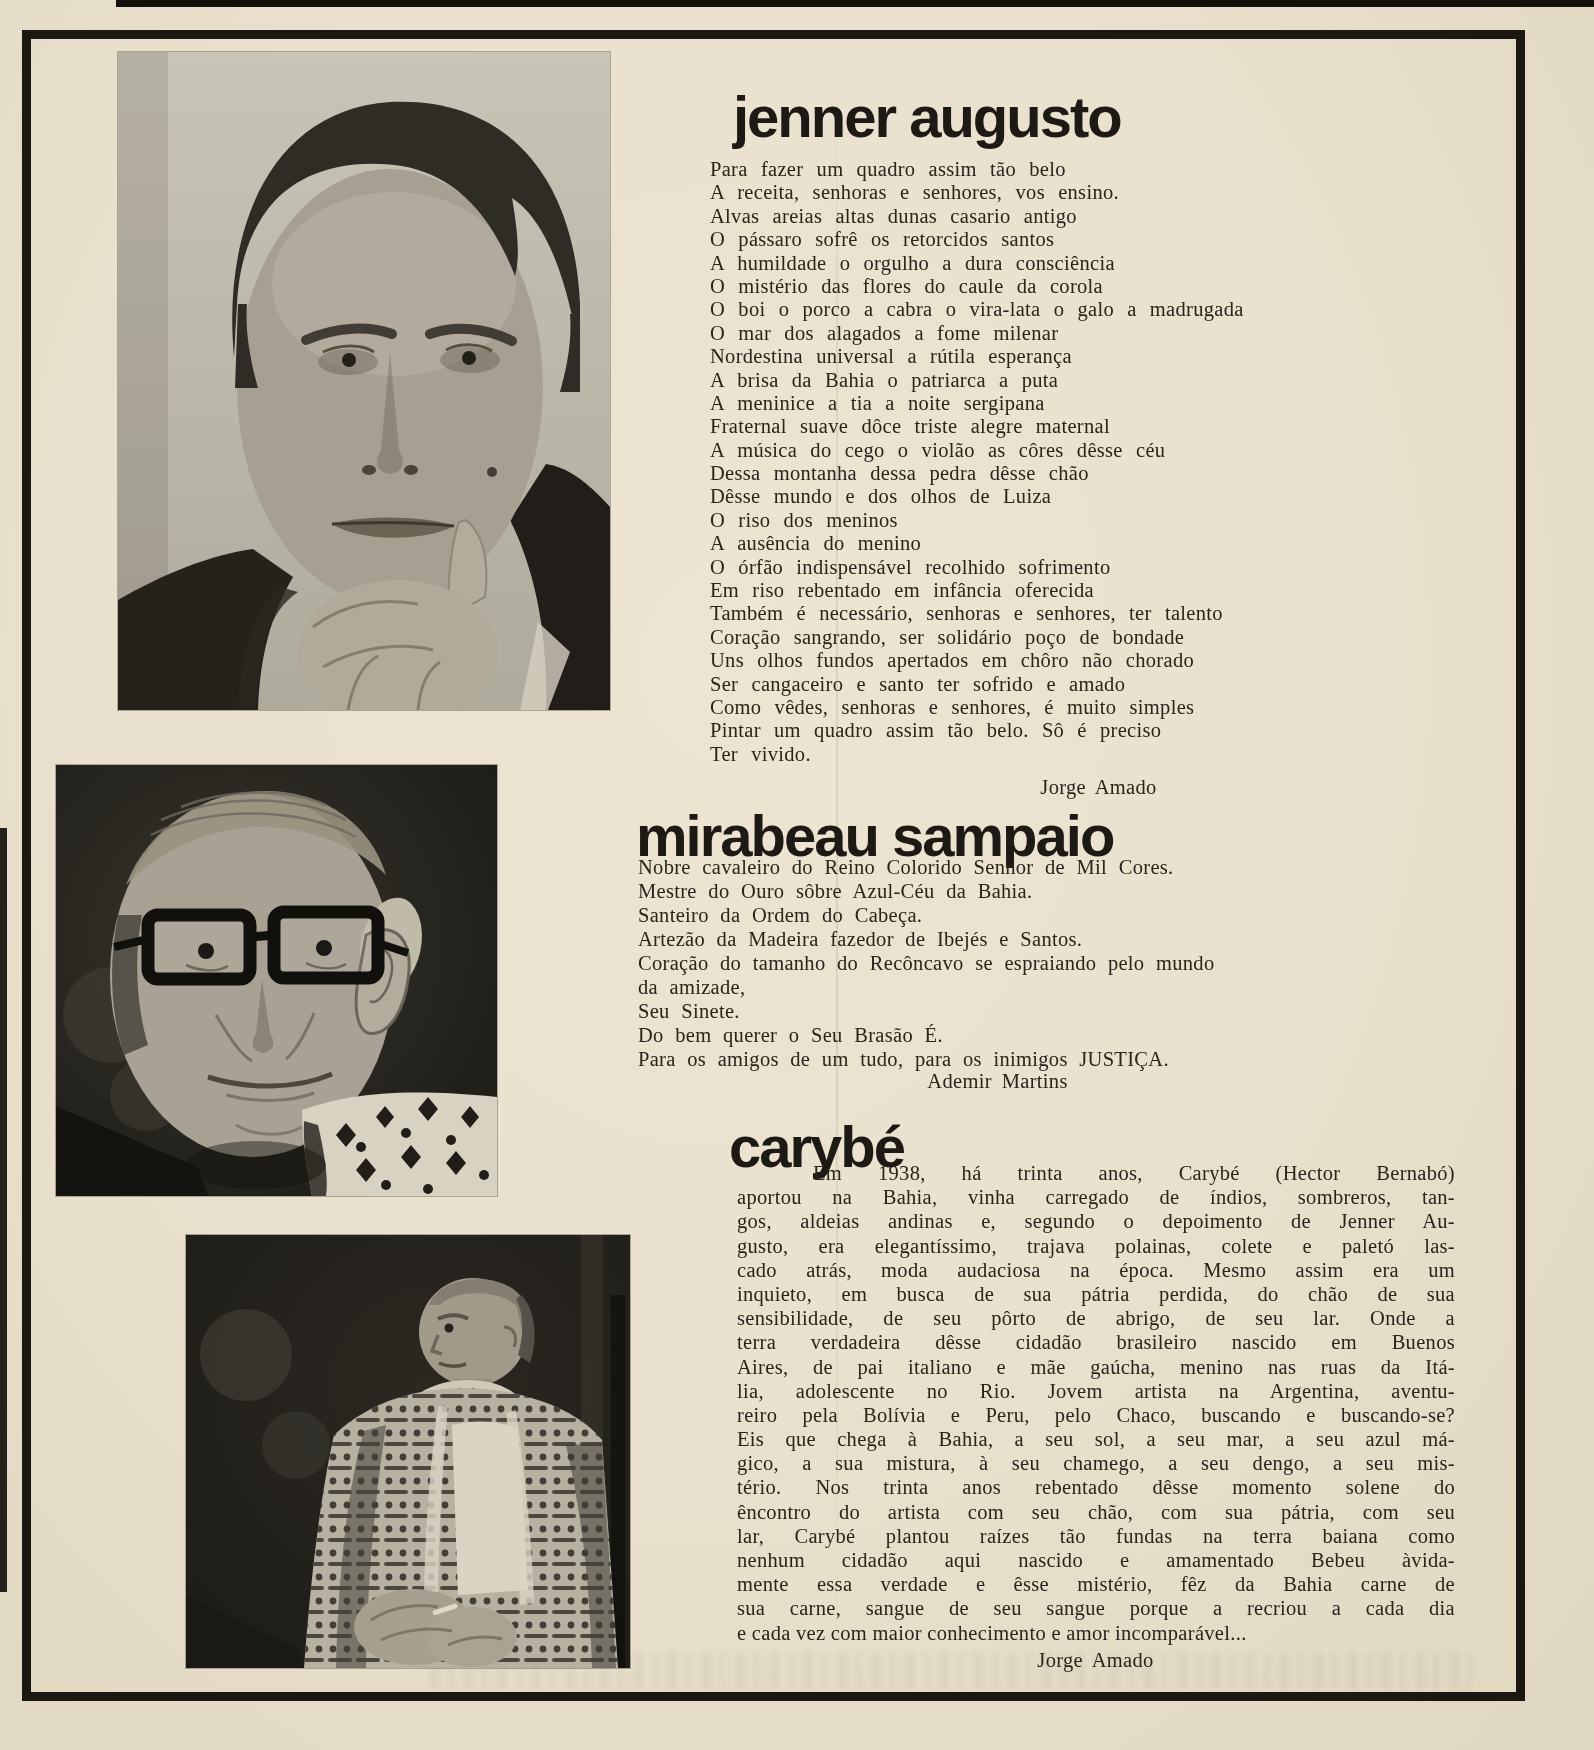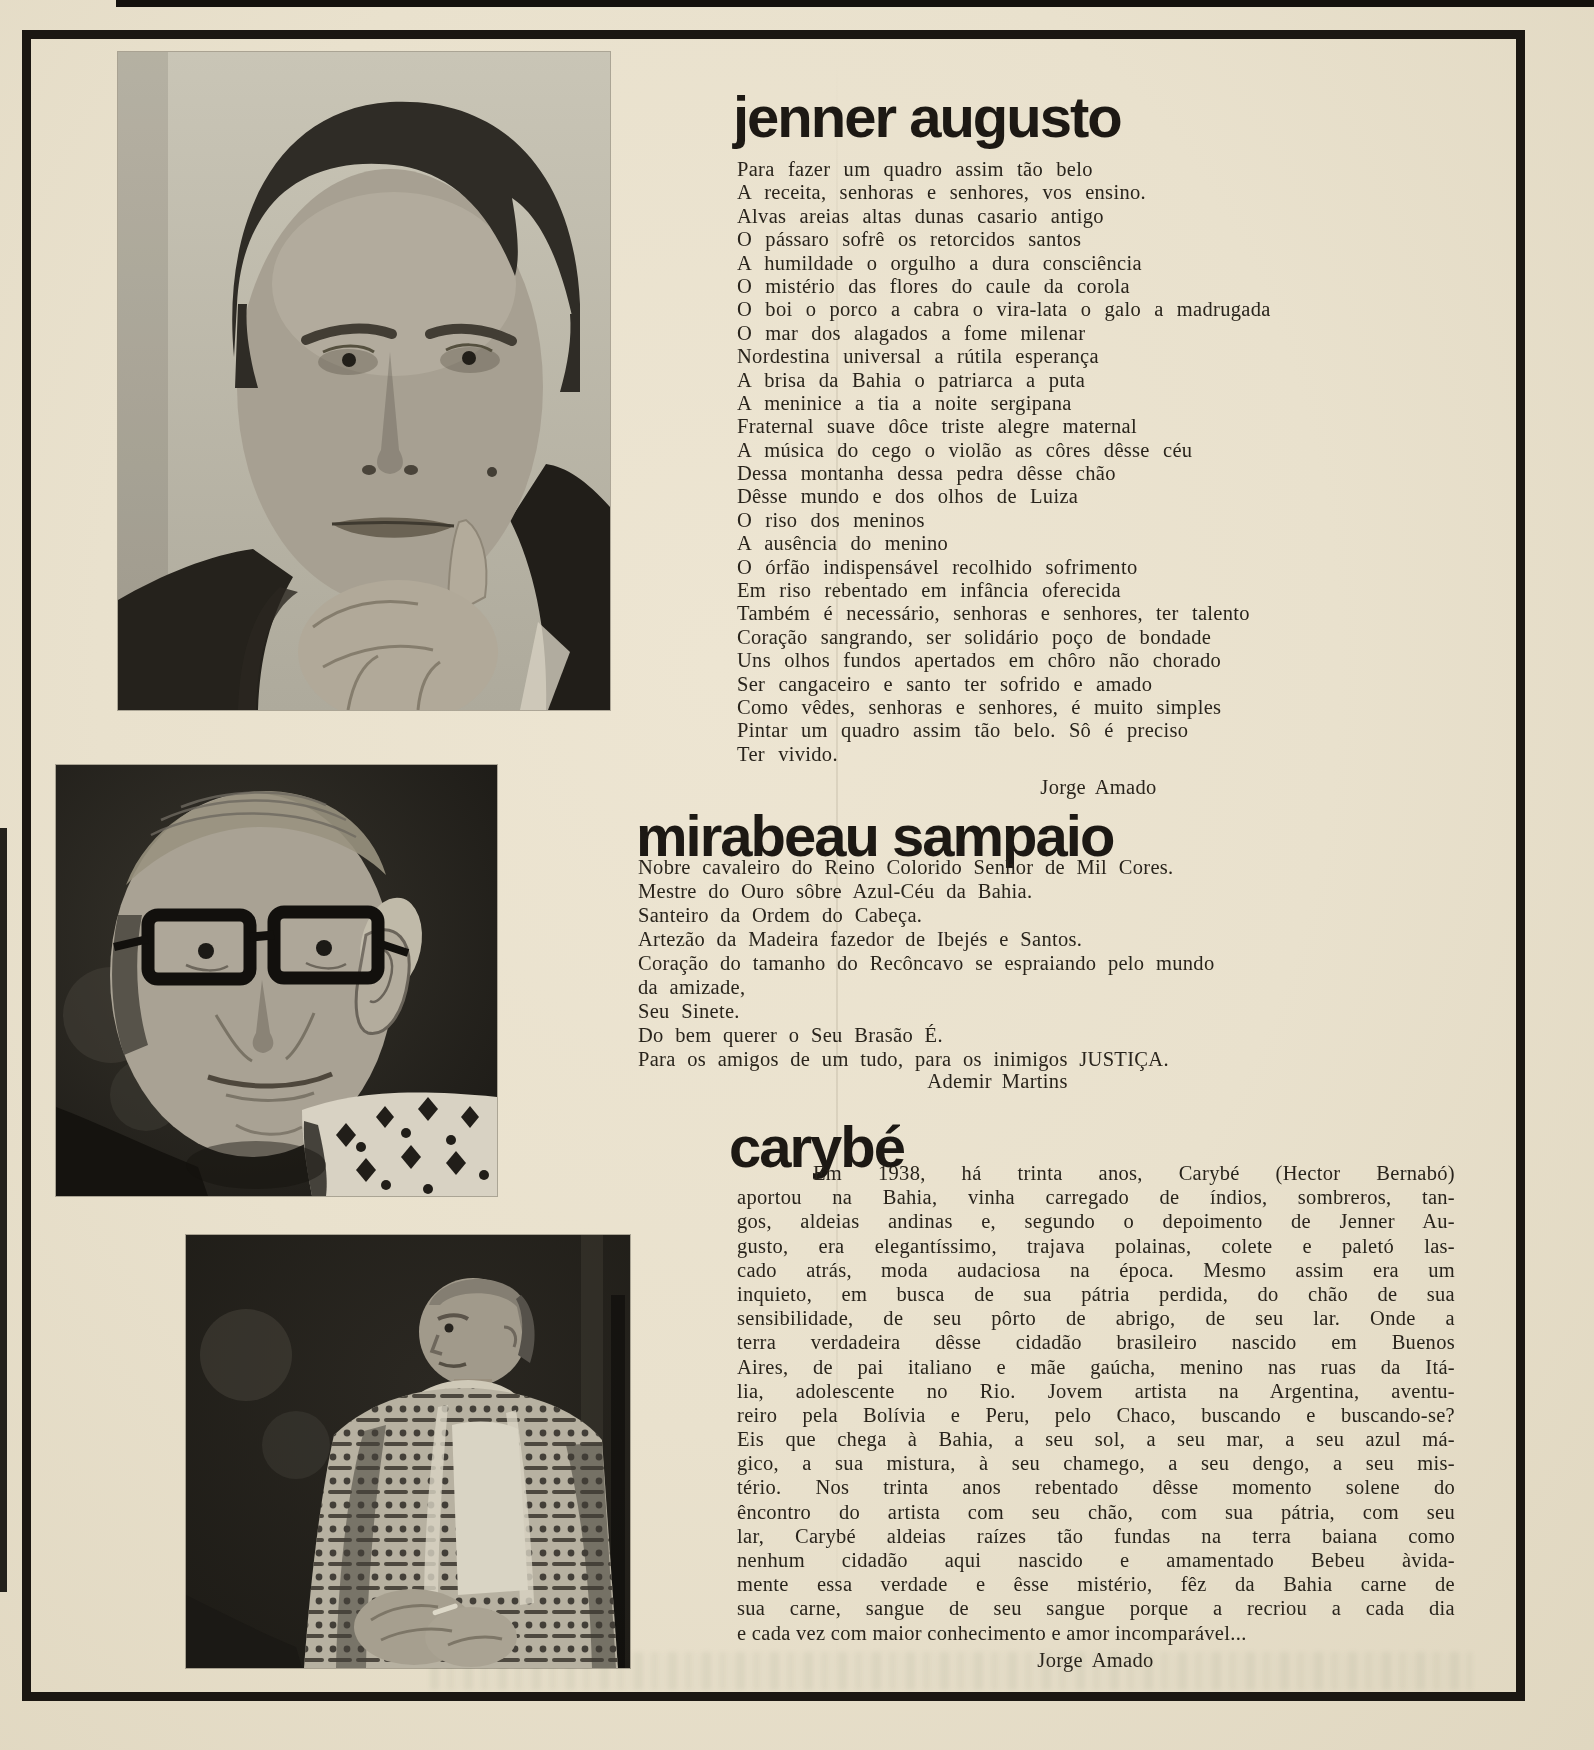--- a/index.html
+++ b/index.html
@@ -26,7 +26,7 @@
   .t1{left:733px;top:68px;}
   .t2{left:636px;top:787px;}
   .t3{left:729px;top:1098px;}
-  .poem{position:absolute;left:737px;top:158px;}
+  .poem{position:absolute;left:710px;top:158px;}
   .poem .ln{height:23.4px;line-height:23.4px;font-size:20.5px;color:#29241c;
     white-space:pre;word-spacing:.38em;letter-spacing:.015em;}
   .mira{position:absolute;left:638px;top:855px;}

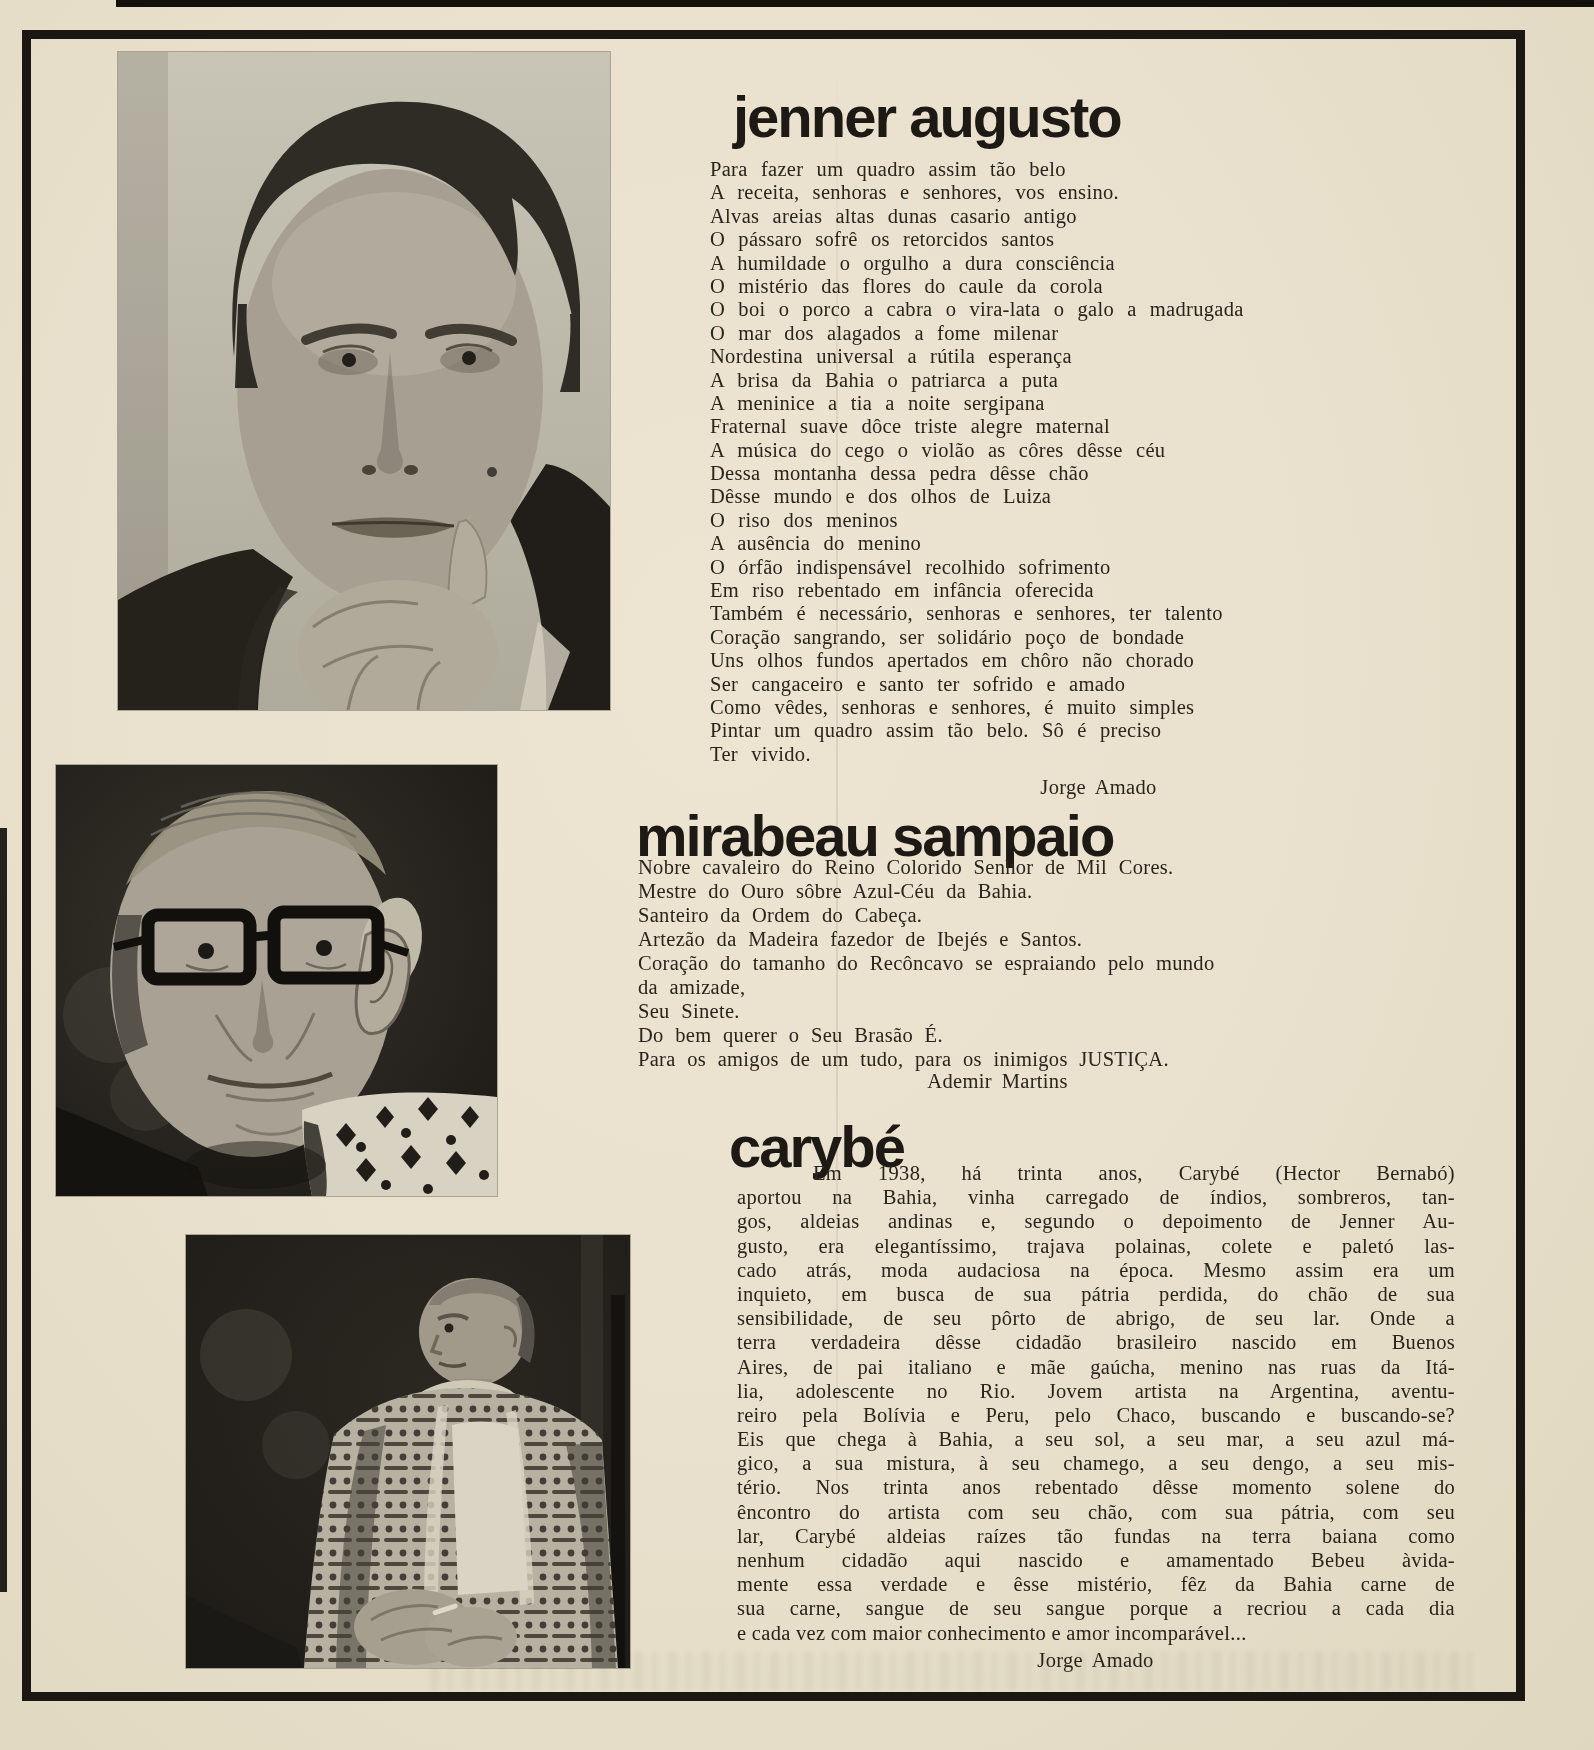--- a/index.html
+++ b/index.html
@@ -299,7 +299,7 @@
       <div class="ln">gico, a sua mistura, à seu chamego, a seu dengo, a seu mis-</div>
       <div class="ln">tério. Nos trinta anos rebentado dêsse momento solene do</div>
       <div class="ln">êncontro do artista com seu chão, com sua pátria, com seu</div>
-      <div class="ln">lar, Carybé aldeias raízes tão fundas na terra baiana como</div>
+      <div class="ln">lar, Carybé plantou raízes tão fundas na terra baiana como</div>
       <div class="ln">nenhum cidadão aqui nascido e amamentado Bebeu àvida-</div>
       <div class="ln">mente essa verdade e êsse mistério, fêz da Bahia carne de</div>
       <div class="ln">sua carne, sangue de seu sangue porque a recriou a cada dia</div>

